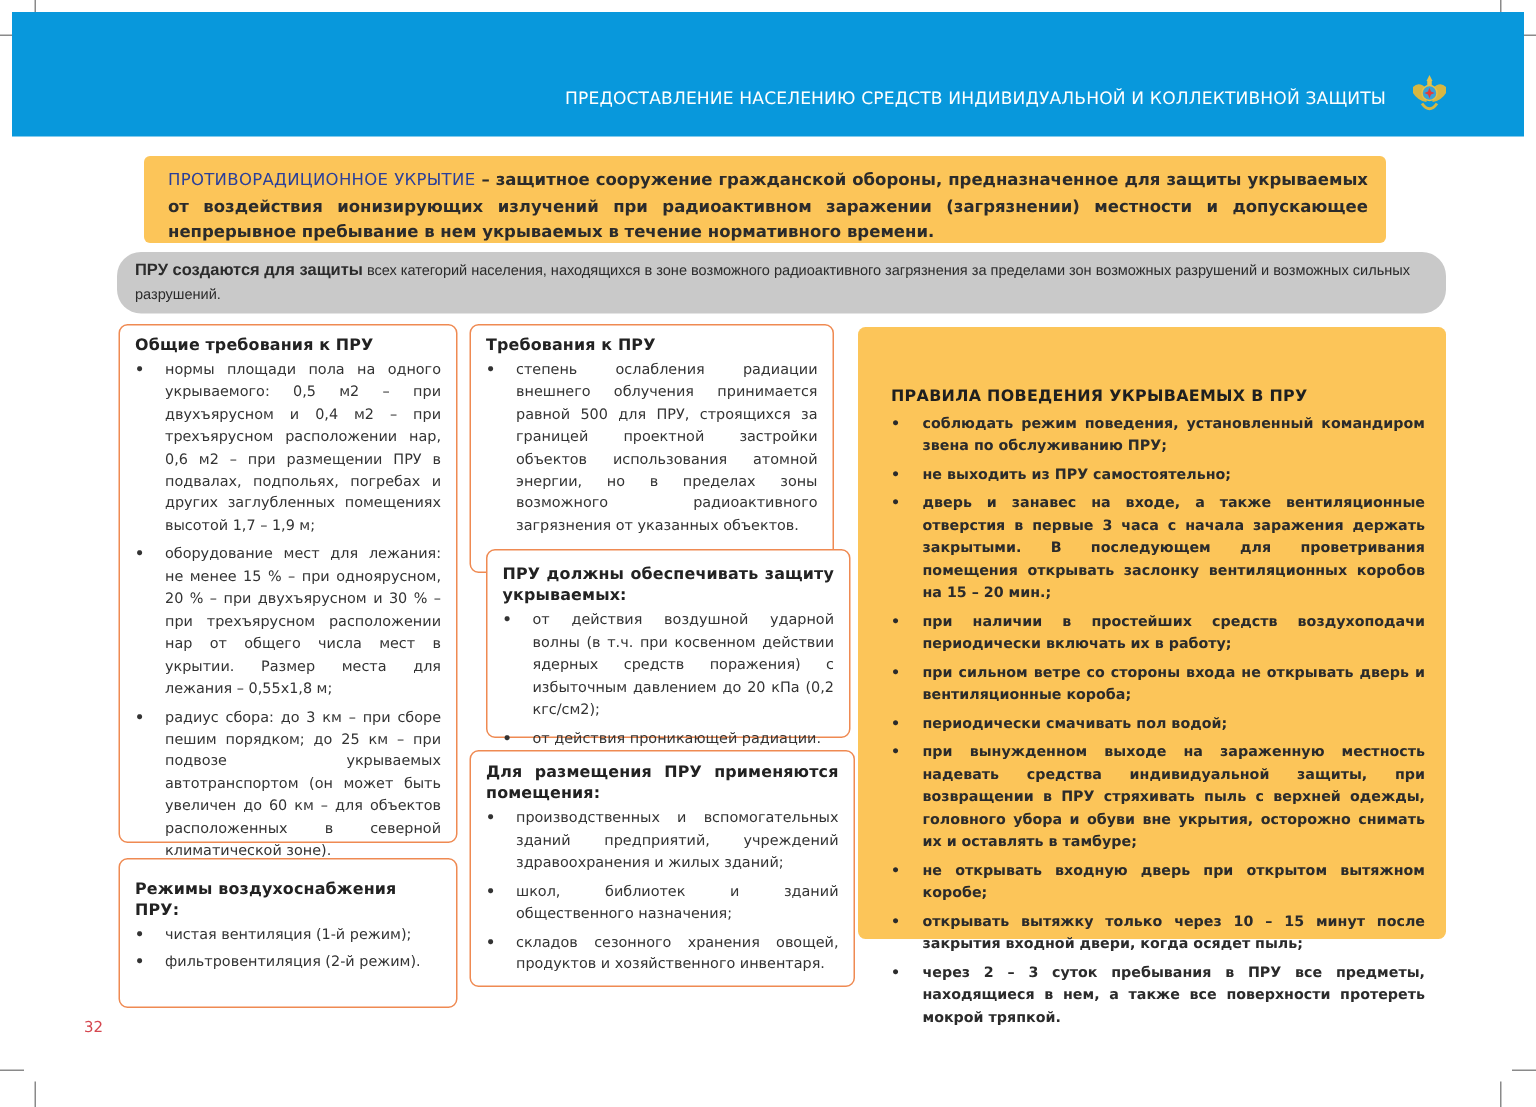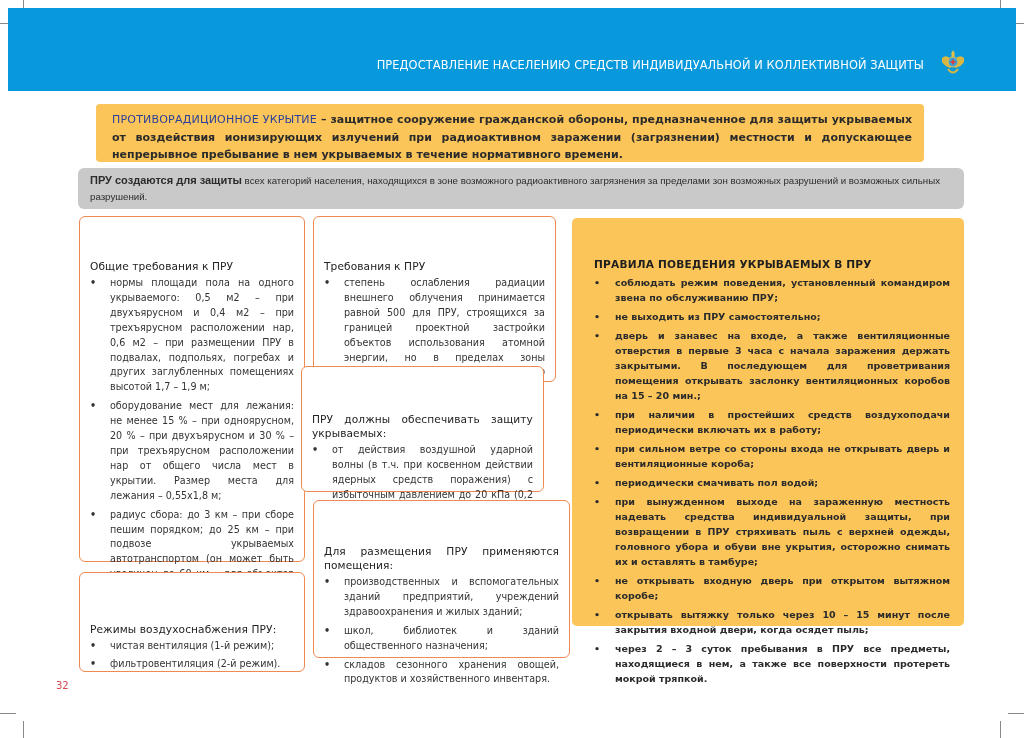--- a/index.html
+++ b/index.html
@@ -30,7 +30,7 @@
 
     .purpose {
       position: absolute; left: 78px; top: 168px; width: 886px; height: 41px;
-      background: #c9c9c9; border-radius: 6px;
+      background: #c9c9c9; border-radius: 16px;
       padding: 4px 12px 15px 12px;
       font-size: 9.7px; line-height: 16px; color: #2b2b2b;
       font-family: "Liberation Sans", sans-serif;

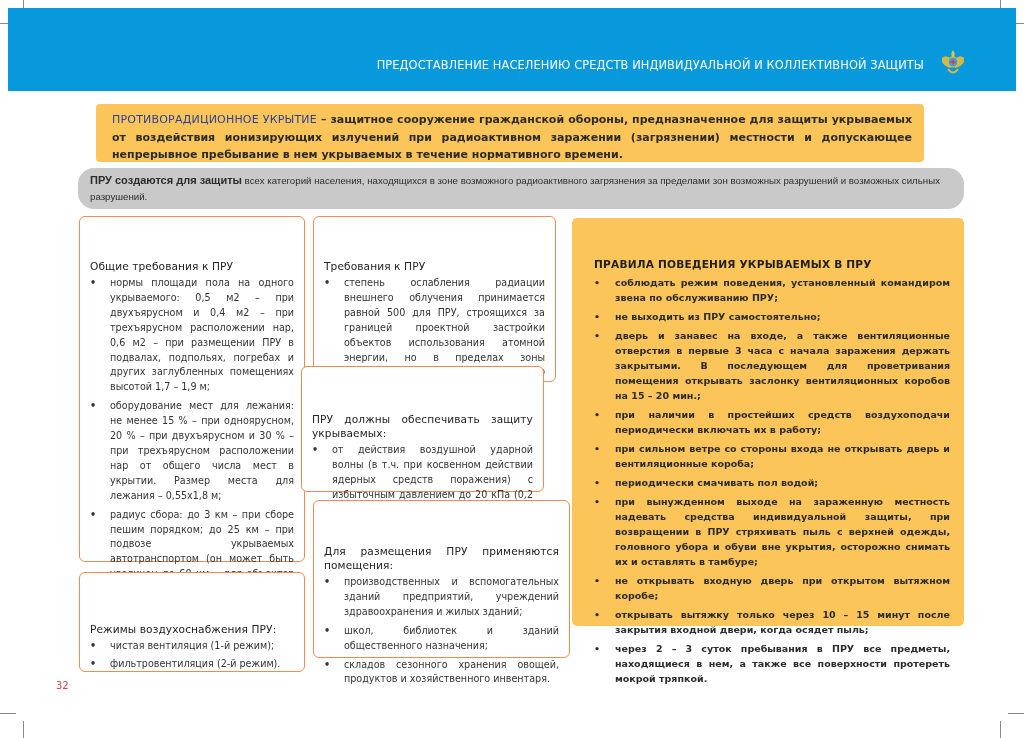--- a/index.html
+++ b/index.html
@@ -43,8 +43,8 @@
       padding: 6px 10px 0 10px;
     }
     .card h3 {
-      font-size: 10.6px; font-weight: normal; color: #222; line-height: 14px;
-      margin-bottom: 3px; letter-spacing: 0.1px; margin-top: 36px;
+      font-size: 10.6px; font-weight: bold; color: #222; line-height: 14px;
+      margin-bottom: 3px; letter-spacing: 0.1px;
     }
     .card ul { list-style: none; }
     .card li {

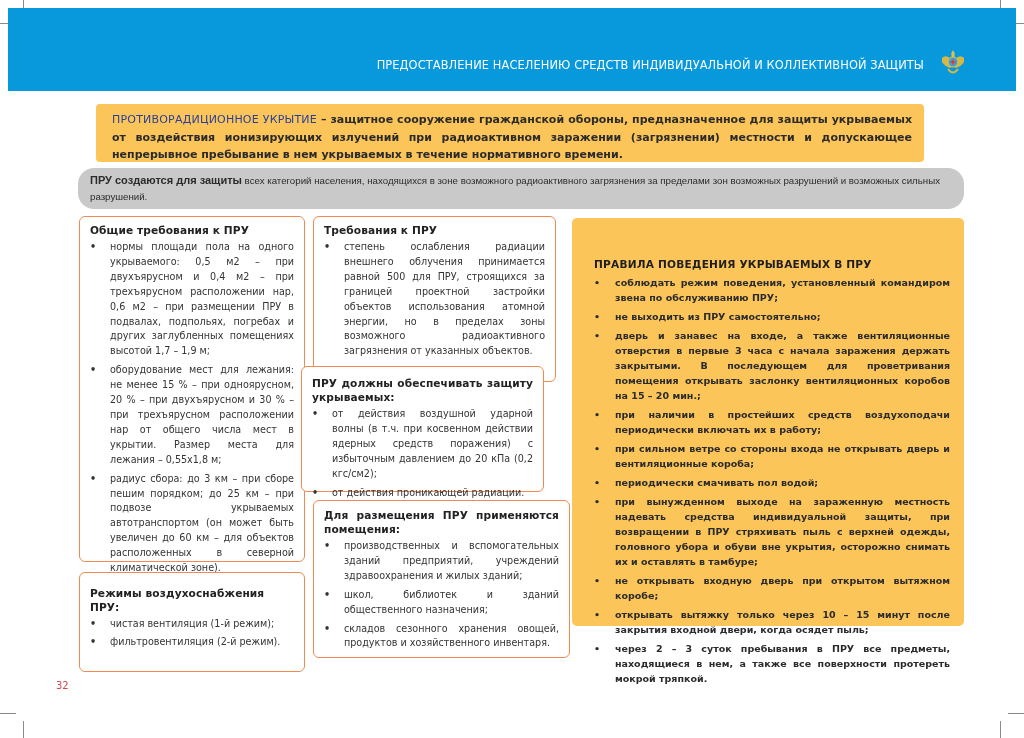--- a/index.html
+++ b/index.html
@@ -130,7 +130,7 @@
   </ul>
 </div>
 
-<div class="card" style="left:301px;top:366px;width:243px;height:126px;padding-top:9px;">
+<div class="card" style="left:324px;top:366px;width:243px;height:126px;padding-top:9px;">
   <h3 style="text-align:justify;">ПРУ должны обеспечивать защиту укрываемых:</h3>
   <ul>
     <li><span class="bullet">•</span><span>от действия воздушной ударной волны (в т.ч. при косвенном действии ядерных средств поражения) с избыточным давлением до 20 кПа (0,2 кгс/см2);</span></li>

